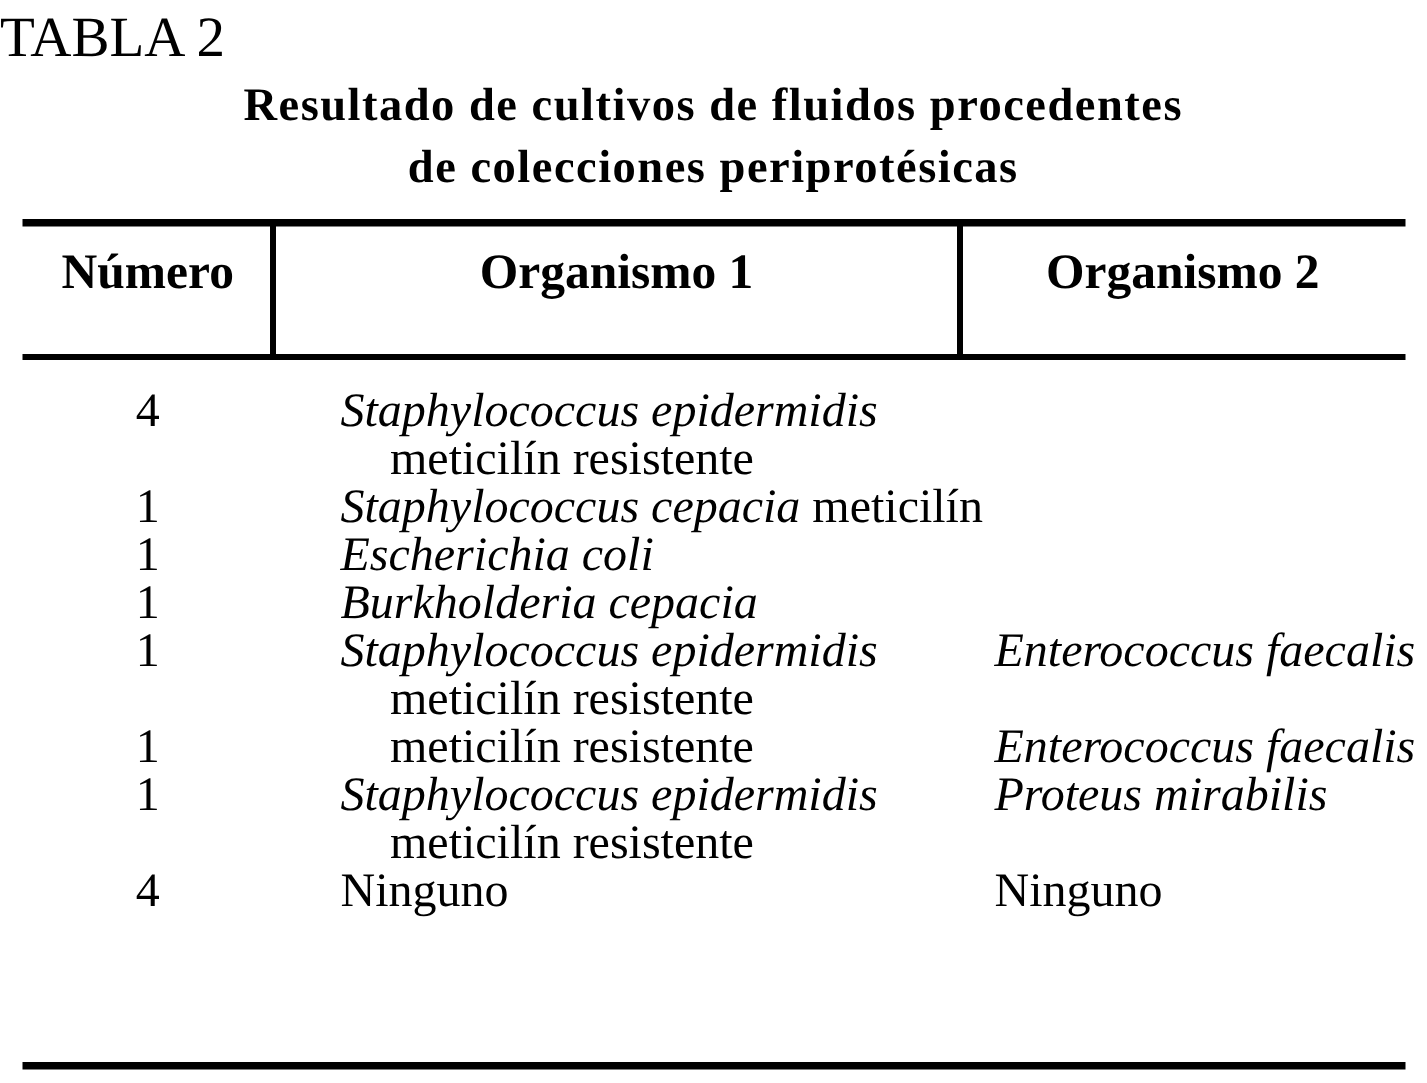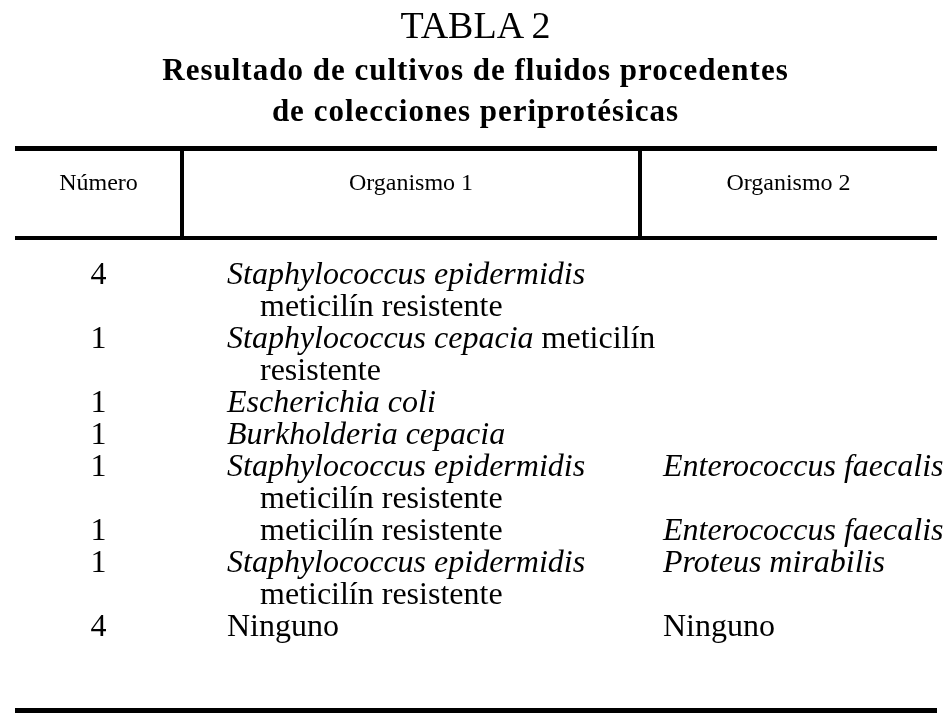--- a/index.html
+++ b/index.html
@@ -22,7 +22,7 @@
     position: absolute;
     top: 3px; left: 0;
     width: 951px;
-    text-align: center;
+    text-align: left;
     font-size: 38px;
     line-height: 44px;
     font-weight: normal;

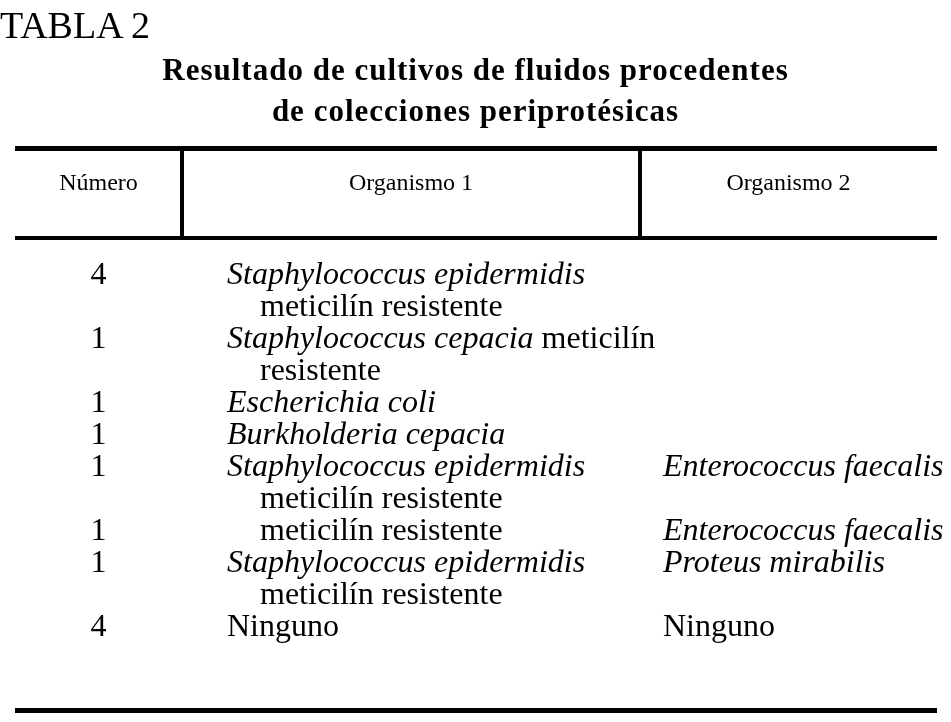--- a/index.html
+++ b/index.html
@@ -65,8 +65,8 @@
     width: 922px; height: 63px;
     display: flex;
     align-items: center;
-    font-weight: normal;
-    font-size: 24px;
+    font-weight: bold;
+    font-size: 33px;
     line-height: 31px;
   }
   .th { text-align: center; }

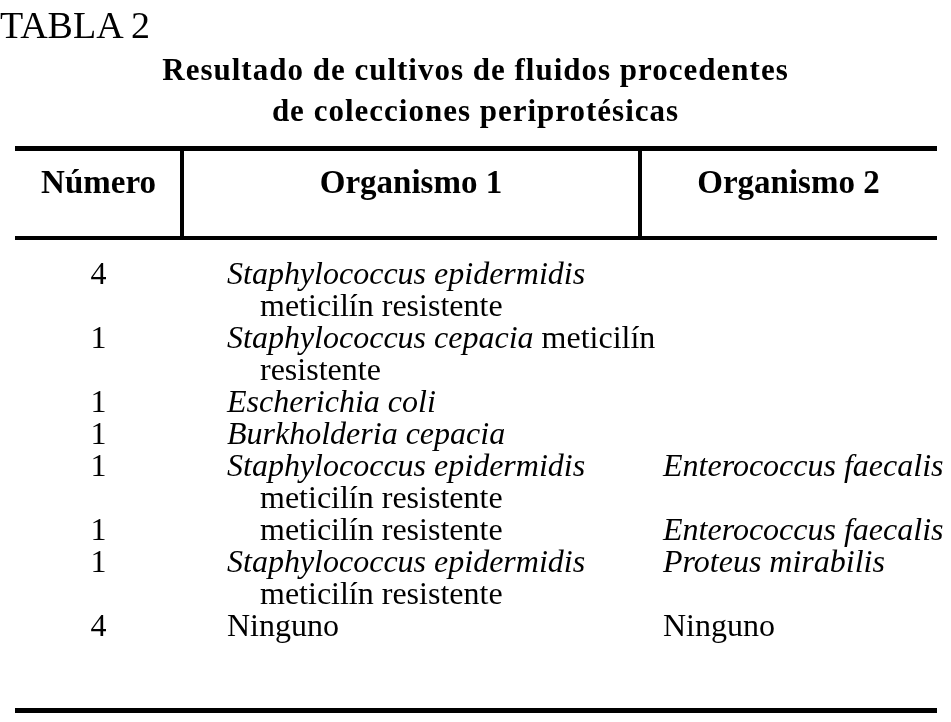--- a/index.html
+++ b/index.html
@@ -145,7 +145,6 @@
         <div class="cell-n">1</div>
         <div class="cell-o1">
           <div><span class="it">Staphylococcus cepacia</span><span class=""> meticilín</span></div>
-          <div class="cont"><span class="">resistente</span></div>
         </div>
         <div class="cell-o2"></div>
       </div>

